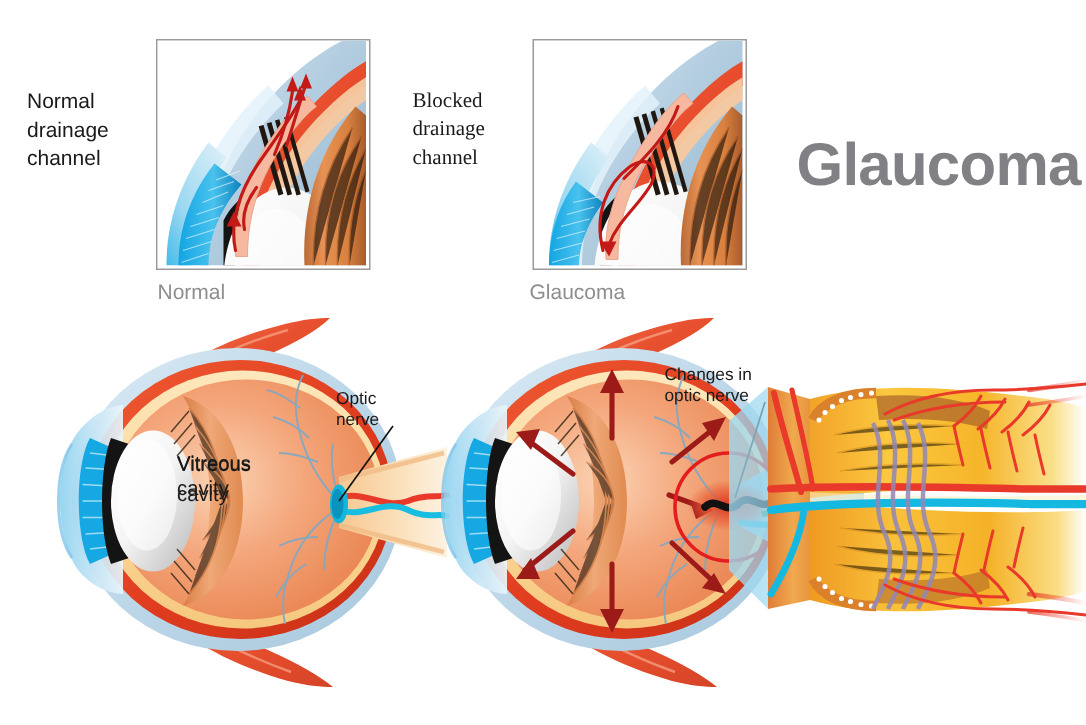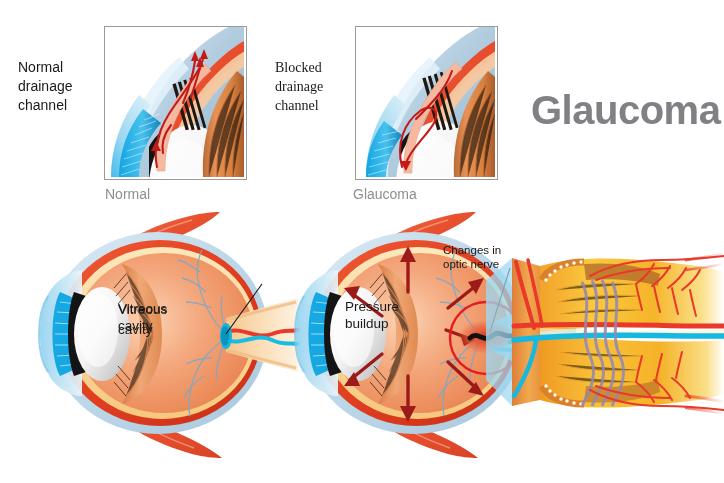--- a/index.html
+++ b/index.html
@@ -416,6 +416,8 @@
 
   <div class="abs inner-label" style="left:118px; top:300px; width:90px;">Vitreous
 cavity</div>
+  <div class="abs lead-label" style="left:224px; top:259px; width:60px;">Optic
+nerve</div>
 
   <svg class="abs" style="left:286px; top:196px;" width="290" height="275" viewBox="0 0 290 275">
     <defs>

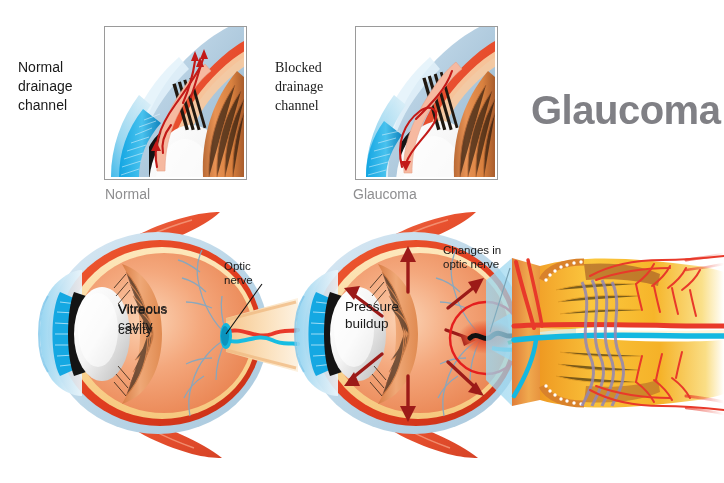--- a/index.html
+++ b/index.html
@@ -562,8 +562,6 @@
     <line x1="204" y1="136" x2="224" y2="72" stroke="#111111" stroke-width="1.1"></line>
   </svg>
 
-  <div class="abs inner-label" style="left:345px; top:298px; width:92px;">Pressure
-buildup</div>
   <div class="abs lead-label" style="left:443px; top:243px; width:92px;">Changes in
 optic nerve</div>
 

